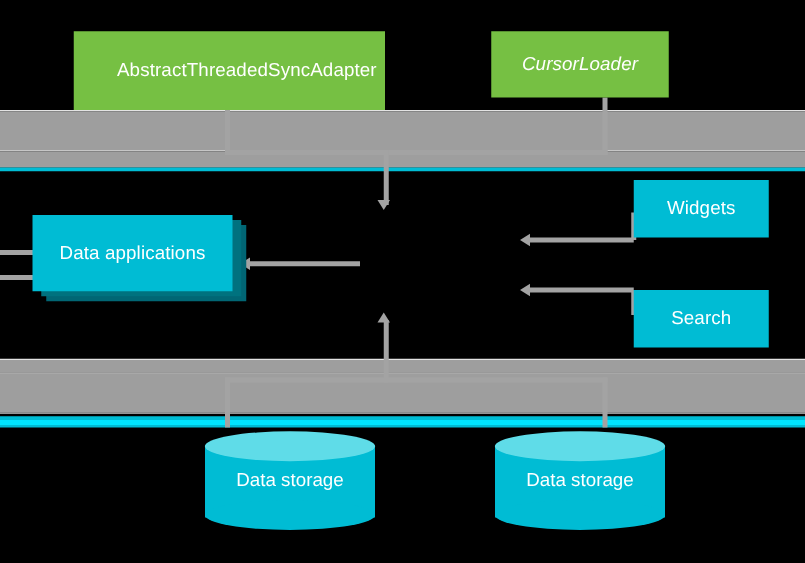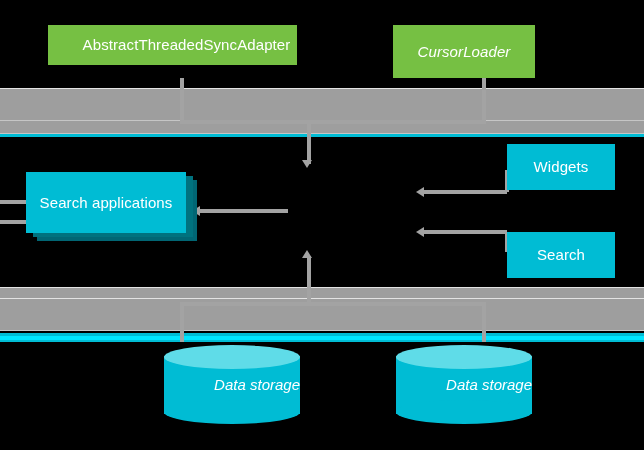--- a/index.html
+++ b/index.html
@@ -180,7 +180,7 @@
   <div class="conn-h" style="left:0px;top:200px;width:28px;"></div>
   <div class="conn-h" style="left:0px;top:220px;width:28px;"></div>
 
-  <div class="node green" style="left:48px;top:25px;width:249px;height:40px;padding-left:28px;">
+  <div class="node green" style="left:59px;top:25px;width:249px;height:63px;padding-left:28px;">
     <span>AbstractThreadedSyncAdapter</span>
   </div>
 

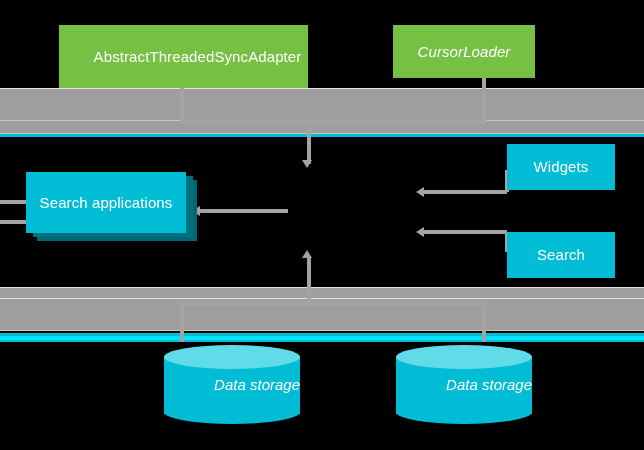--- a/index.html
+++ b/index.html
@@ -191,7 +191,7 @@
   <div class="stack-shadow s2" style="left:37px;top:180px;width:160px;height:61px;"></div>
   <div class="stack-shadow" style="left:33px;top:176px;width:160px;height:61px;"></div>
   <div class="node cyan" style="left:26px;top:172px;width:160px;height:61px;">
-    <span>Search applications</span>
+    <span>Data applications</span>
   </div>
 
 

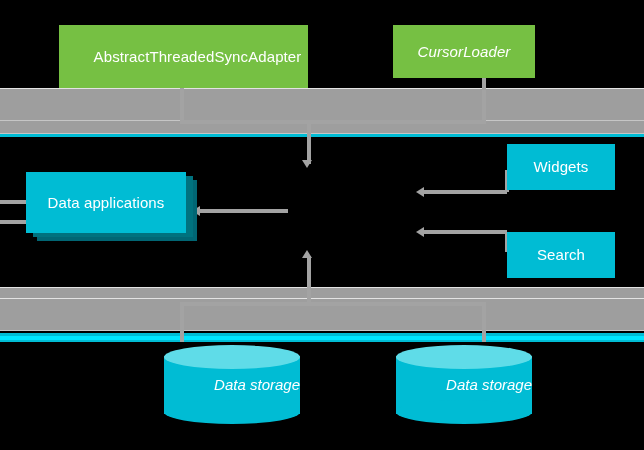--- a/index.html
+++ b/index.html
@@ -93,11 +93,10 @@
     position: absolute;
     left: 0;
     width: 100%;
-    text-align: right;
+    text-align: center;
     color: #ffffff;
     font-size: 15px;
     white-space: nowrap;
-    font-style: italic;
   }
 
   

